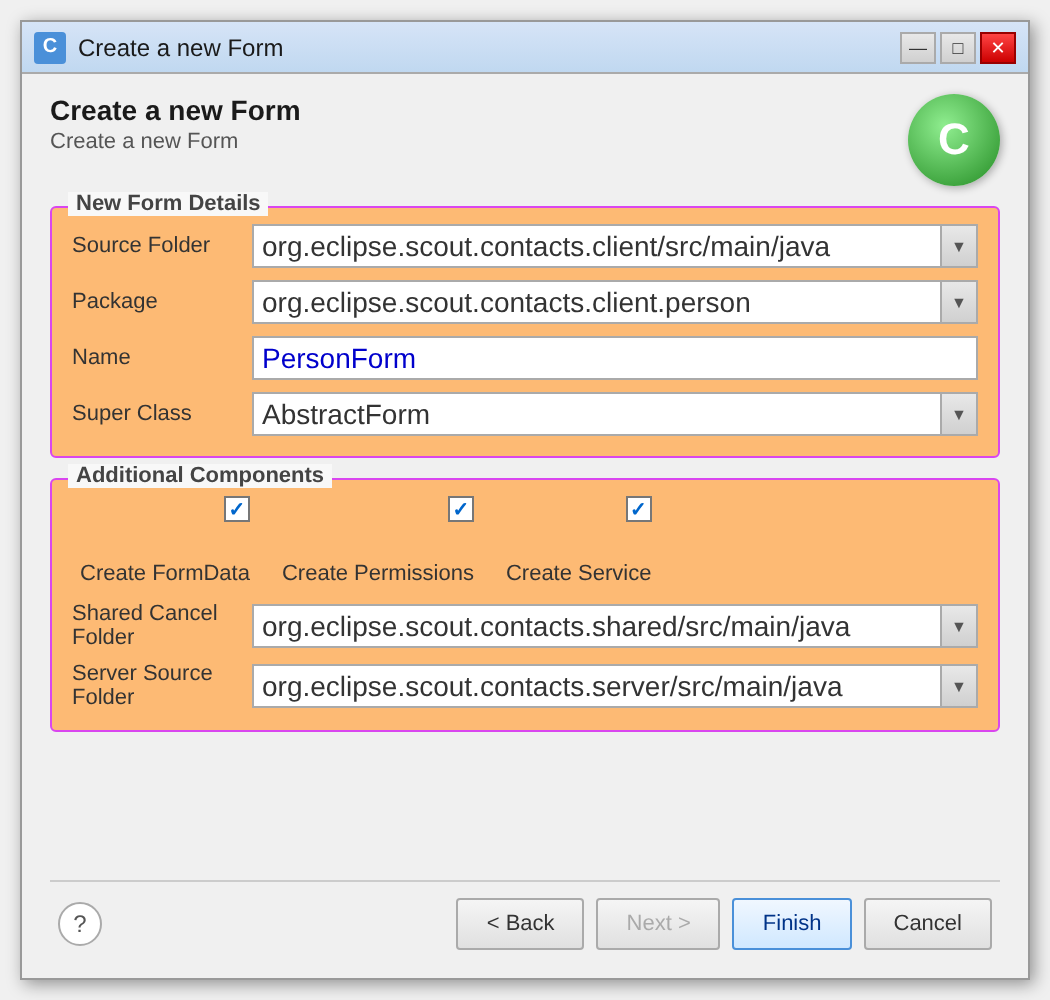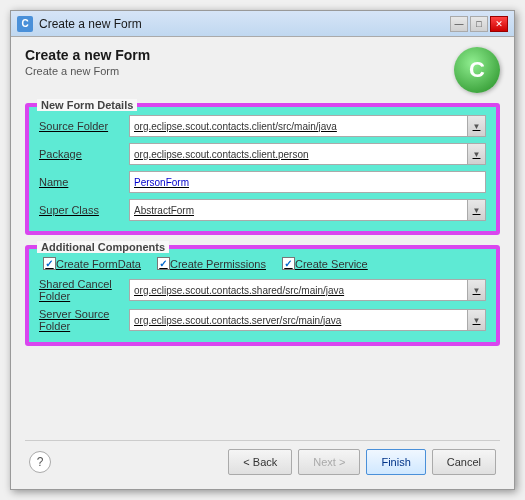--- a/index.html
+++ b/index.html
@@ -112,13 +112,12 @@
       box-shadow: 1px 1px 4px rgba(0,0,0,0.3);
     }
     .section-group {
-      border: 4px solid #d946ef;
+      border: 1px solid #d946ef;
       border-radius: 3px;
       padding: 8px 10px 10px;
       margin-bottom: 10px;
-      background: #5eead4;
+      background: #fdba74;
       position: relative;
-      text-decoration: underline;
     }
     .section-label {
       position: absolute;

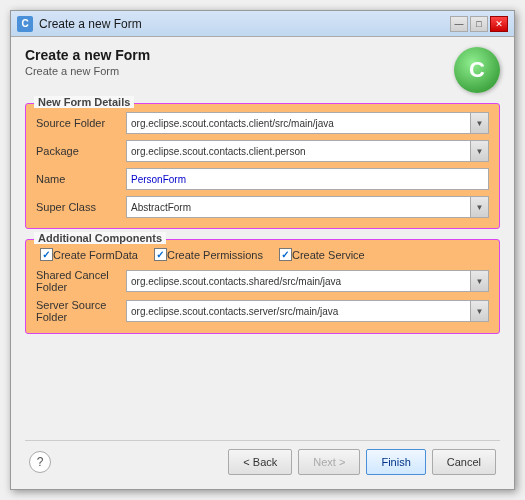--- a/index.html
+++ b/index.html
@@ -153,7 +153,7 @@
       border: 1px solid #aaa;
       background: white;
       padding: 2px 4px;
-      font-size: 10px;
+      font-size: 14px;
       color: #333;
       outline: none;
     }

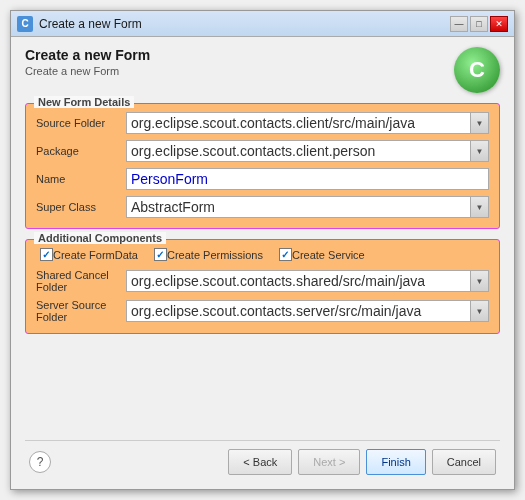--- a/index.html
+++ b/index.html
@@ -182,9 +182,10 @@
     }
     .checkbox-item {
       display: flex;
-      align-items: center;
-      gap: 0;
-      cursor: pointer;
+      align-items: flex-end;
+      gap: 20px;
+      cursor: pointer;
+      flex-direction: column;
     }
     .checkbox {
       width: 13px;

